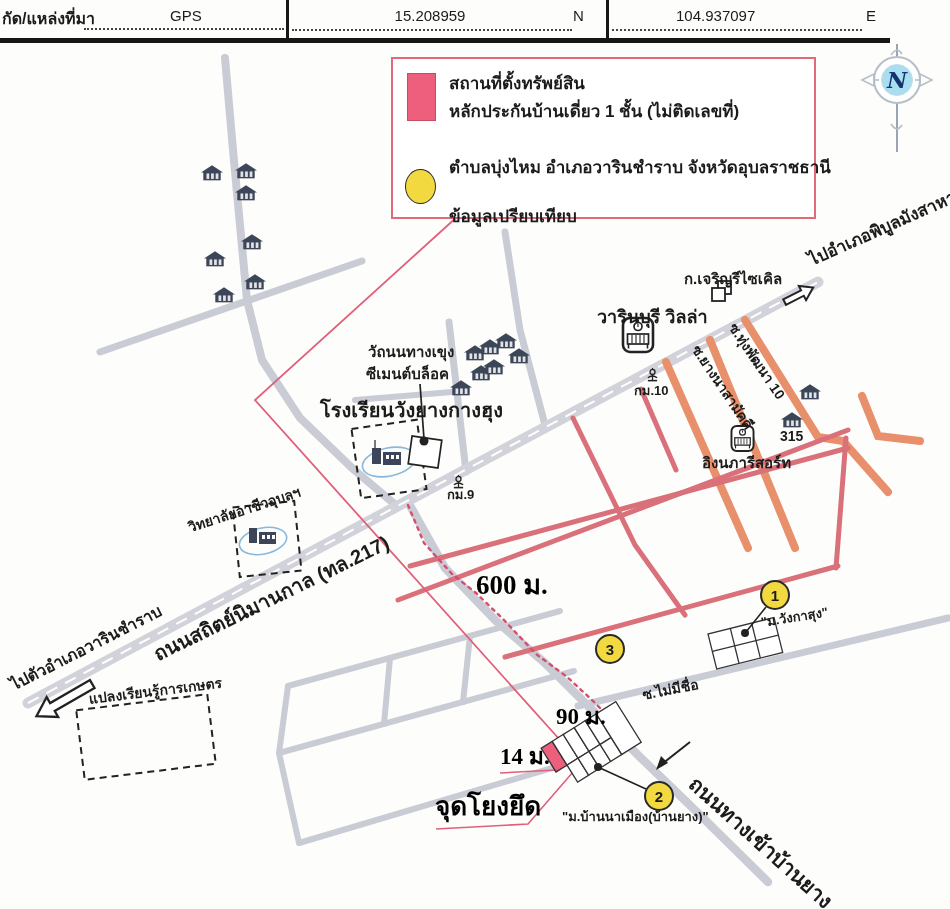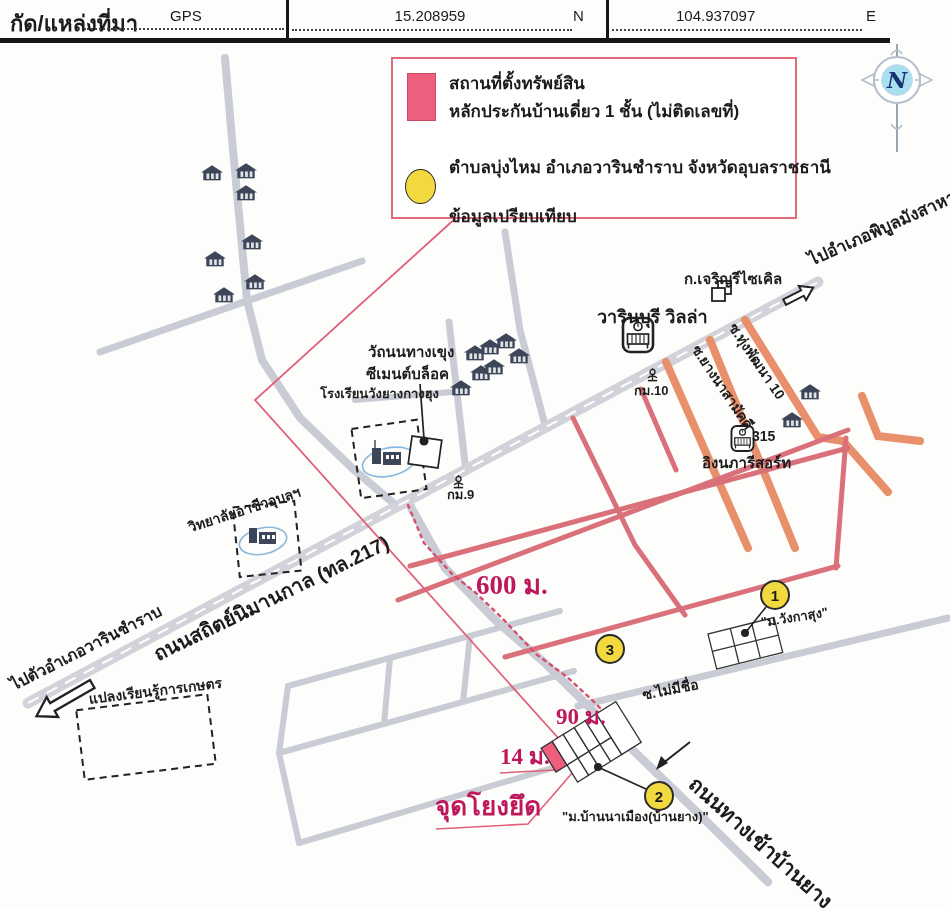--- a/index.html
+++ b/index.html
@@ -24,7 +24,7 @@
 <div id="canvas">
 
   <div>
-    <div class="hdr-txt" style="left:2px;top:6px;font-size:22px;font-weight:bold;margin-left:8px;">กัด/แหล่งที่มา</div>
+    <div class="hdr-txt" style="left:2px;top:6px;font-size:16px;font-weight:bold;">กัด/แหล่งที่มา</div>
     <div class="hdr-txt" style="left:170px;">GPS</div>
     <div class="hdr-txt" style="left:370px;width:120px;text-align:center;">15.208959</div>
     <div class="hdr-txt" style="left:573px;">N</div>

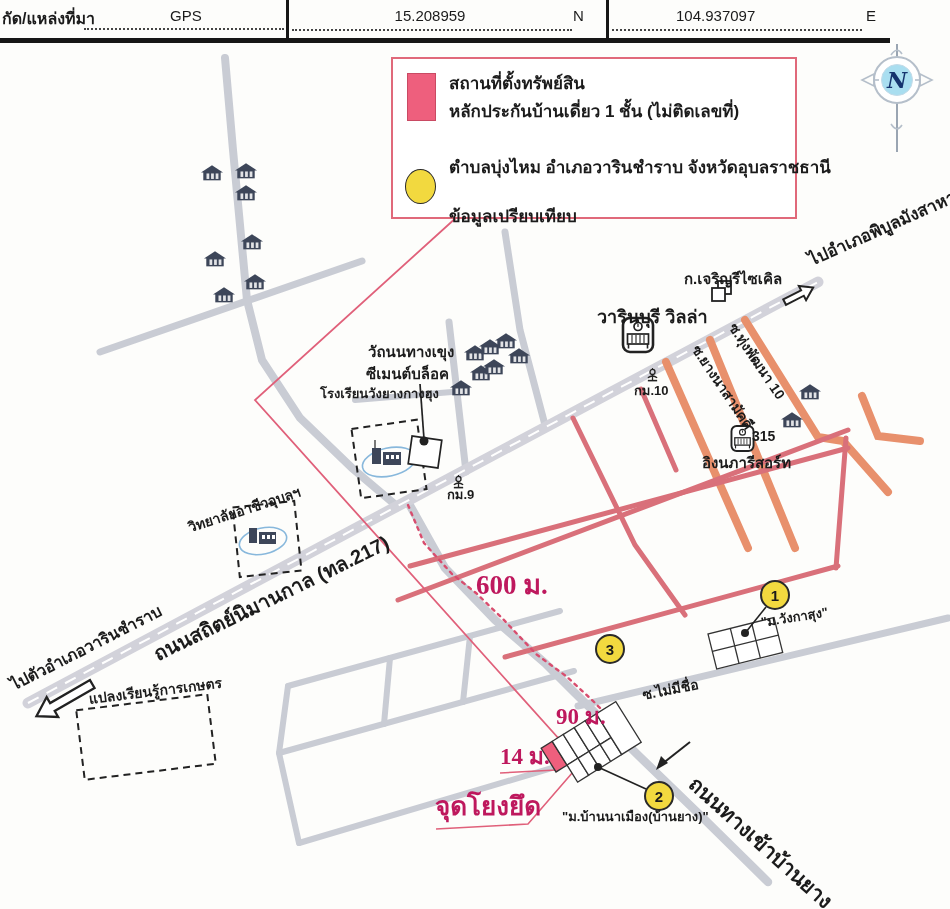--- a/index.html
+++ b/index.html
@@ -15,7 +15,7 @@
         border:2px solid #2a2a2a;display:flex;align-items:center;justify-content:center;
         font-weight:bold;font-size:15px;z-index:6;}
   #legend{position:absolute;left:391px;top:57px;width:402px;height:158px;border:2px solid #e0697a;
-          background:#fff;z-index:8;}
+          background:#fff;z-index:8;padding-left:19px;}
   #legend .ln{position:absolute;left:56px;font-size:17px;font-weight:600;white-space:nowrap;}
 </style>
 </head>

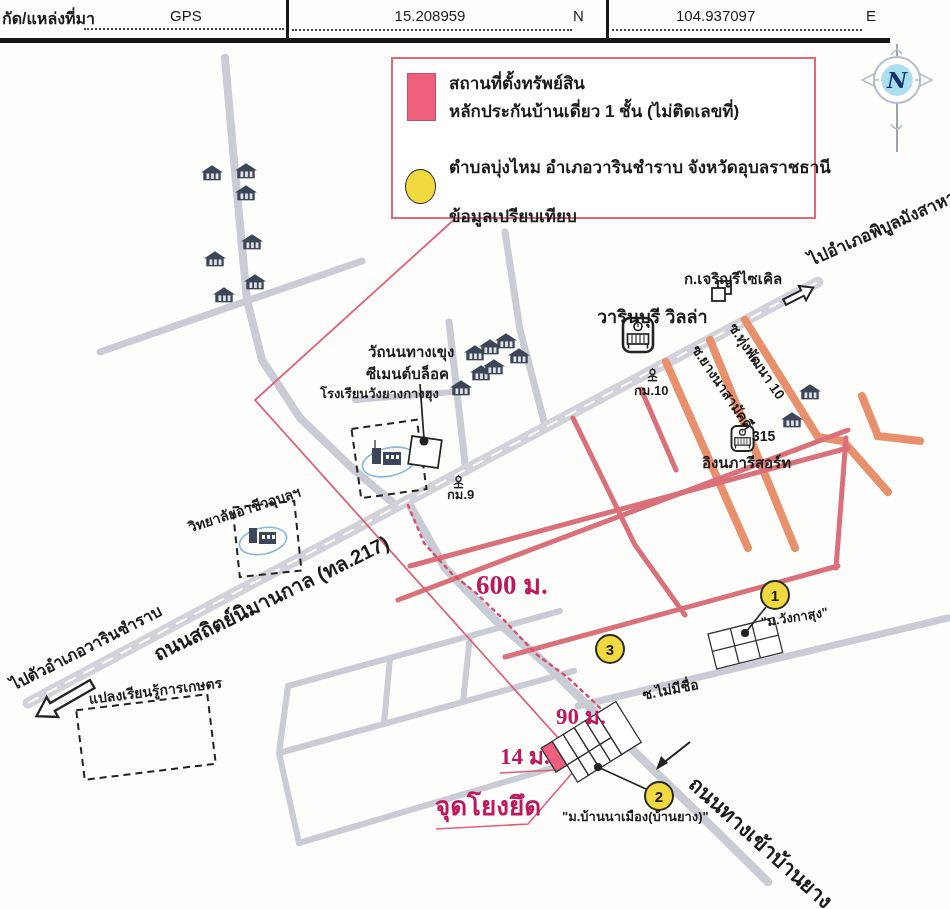--- a/index.html
+++ b/index.html
@@ -246,7 +246,7 @@
   <div class="lbl" style="left:702px;top:454px;font-size:15px;">อิงนภารีสอร์ท</div>
   <div class="lbl" style="left:368px;top:343px;font-size:15px;">วัถนนทางเขุง</div>
   <div class="lbl" style="left:366px;top:365px;font-size:15px;">ซีเมนต์บล็อค</div>
-  <div class="lbl" style="left:320px;top:388px;font-size:13px;font-family:Liberation Mono, monospace;">โรงเรียนวังยางกางฮุง</div>
+  <div class="lbl" style="left:320px;top:399px;font-size:20px;">โรงเรียนวังยางกางฮุง</div>
   <div class="lbl" style="left:186px;top:520px;font-size:14px;transform:rotate(-18deg);transform-origin:0 0;">วิทยาลัยอาชีวอุบลฯ</div>
   <div class="lbl" style="left:150px;top:645px;font-size:20px;transform:rotate(-26deg);transform-origin:0 0;">ถนนสถิตย์นิมานกาล (ทล.217)</div>
   <div class="lbl" style="left:8px;top:678px;font-size:16px;transform:rotate(-27deg);transform-origin:0 0;">ไปตัวอำเภอวารินชำราบ</div>

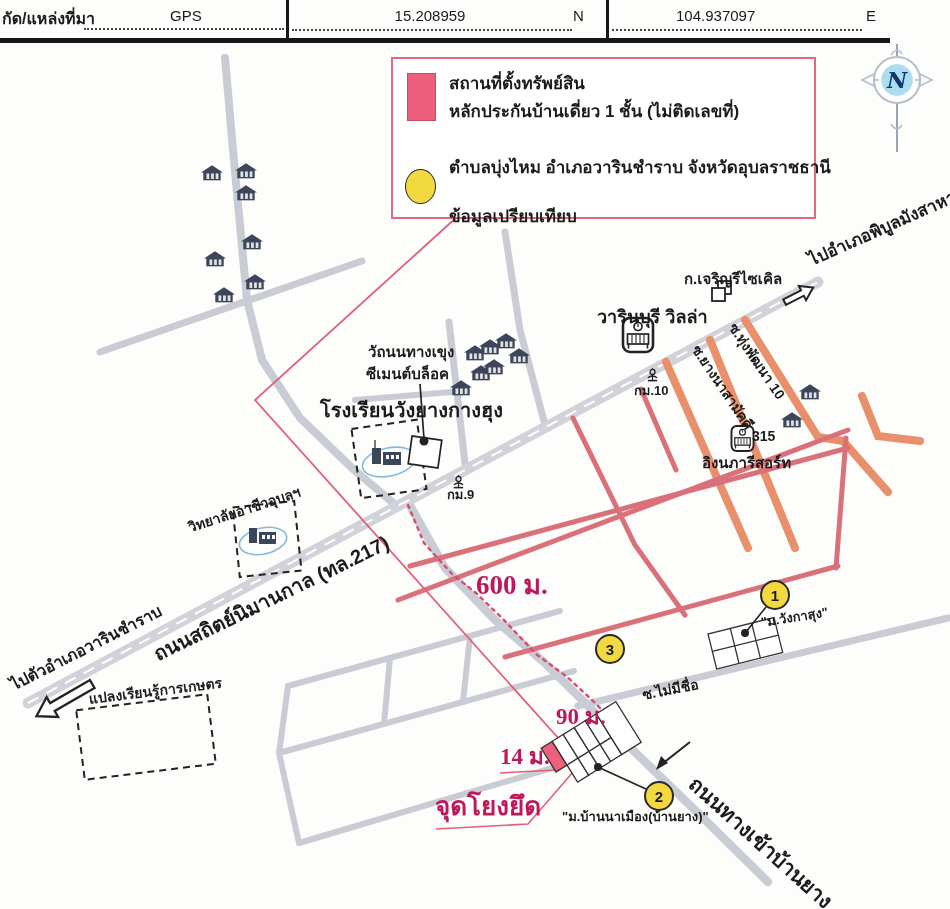--- a/index.html
+++ b/index.html
@@ -242,7 +242,7 @@
   <div class="lbl" style="left:447px;top:488px;font-size:13px;">กม.9</div>
   <div class="lbl" style="left:702px;top:342px;font-size:14px;transform:rotate(56deg);transform-origin:0 0;">ซ.ยางนาสามัคคี</div>
   <div class="lbl" style="left:739px;top:320px;font-size:14px;transform:rotate(56deg);transform-origin:0 0;">ซ.ทุ่งพัฒนา 10</div>
-  <div class="lbl" style="left:752px;top:428px;font-size:14px;font-weight:600;">315</div>
+  <div class="lbl" style="left:780px;top:428px;font-size:14px;font-weight:600;">315</div>
   <div class="lbl" style="left:702px;top:454px;font-size:15px;">อิงนภารีสอร์ท</div>
   <div class="lbl" style="left:368px;top:343px;font-size:15px;">วัถนนทางเขุง</div>
   <div class="lbl" style="left:366px;top:365px;font-size:15px;">ซีเมนต์บล็อค</div>

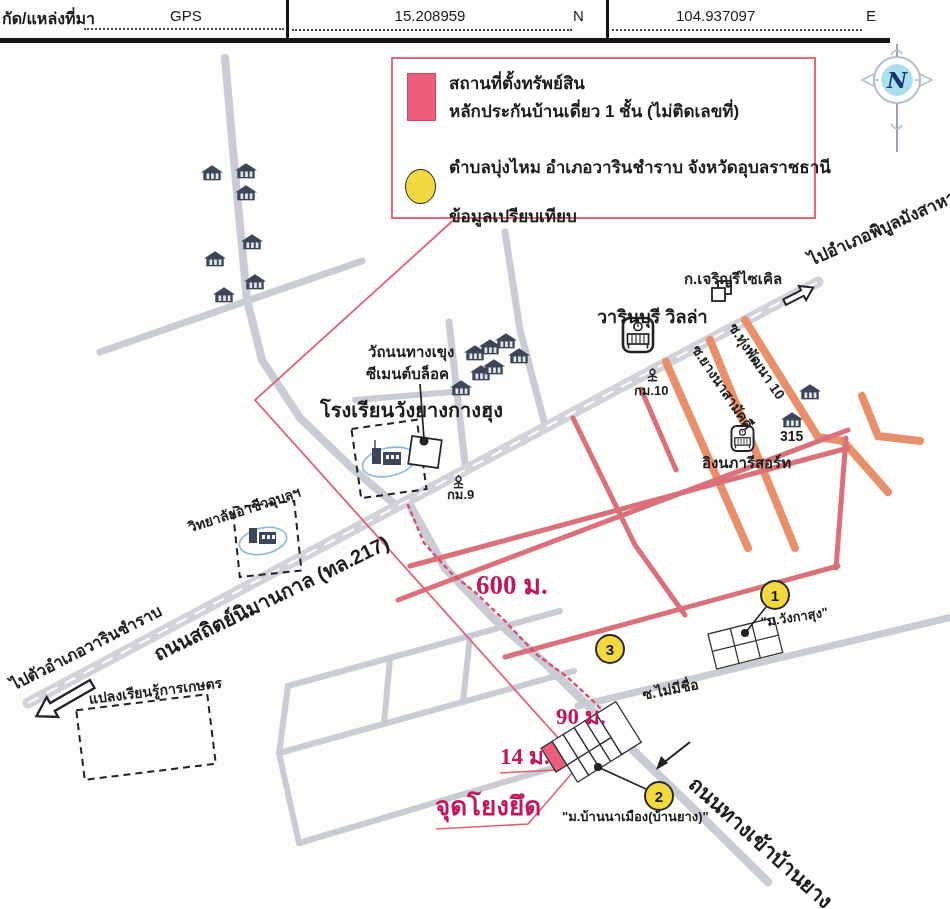--- a/index.html
+++ b/index.html
@@ -7,7 +7,7 @@
           font-family:"Liberation Sans",sans-serif;color:#1b1b1b;}
   svg{position:absolute;left:0;top:0;z-index:1;}
   .lbl{position:absolute;white-space:nowrap;z-index:5;font-weight:bold;line-height:1.15;}
-  .pink{color:#be185d;font-family:"Liberation Serif",serif;}
+  .pink{color:#000000;font-family:"Liberation Serif",serif;}
   .hdr-txt{position:absolute;top:7px;font-size:15px;z-index:9;}
   .dots{position:absolute;border-bottom:2.5px dotted #444;height:0;z-index:9;}
   .vdiv{position:absolute;top:0;width:2.5px;height:38px;background:#161616;z-index:9;}

